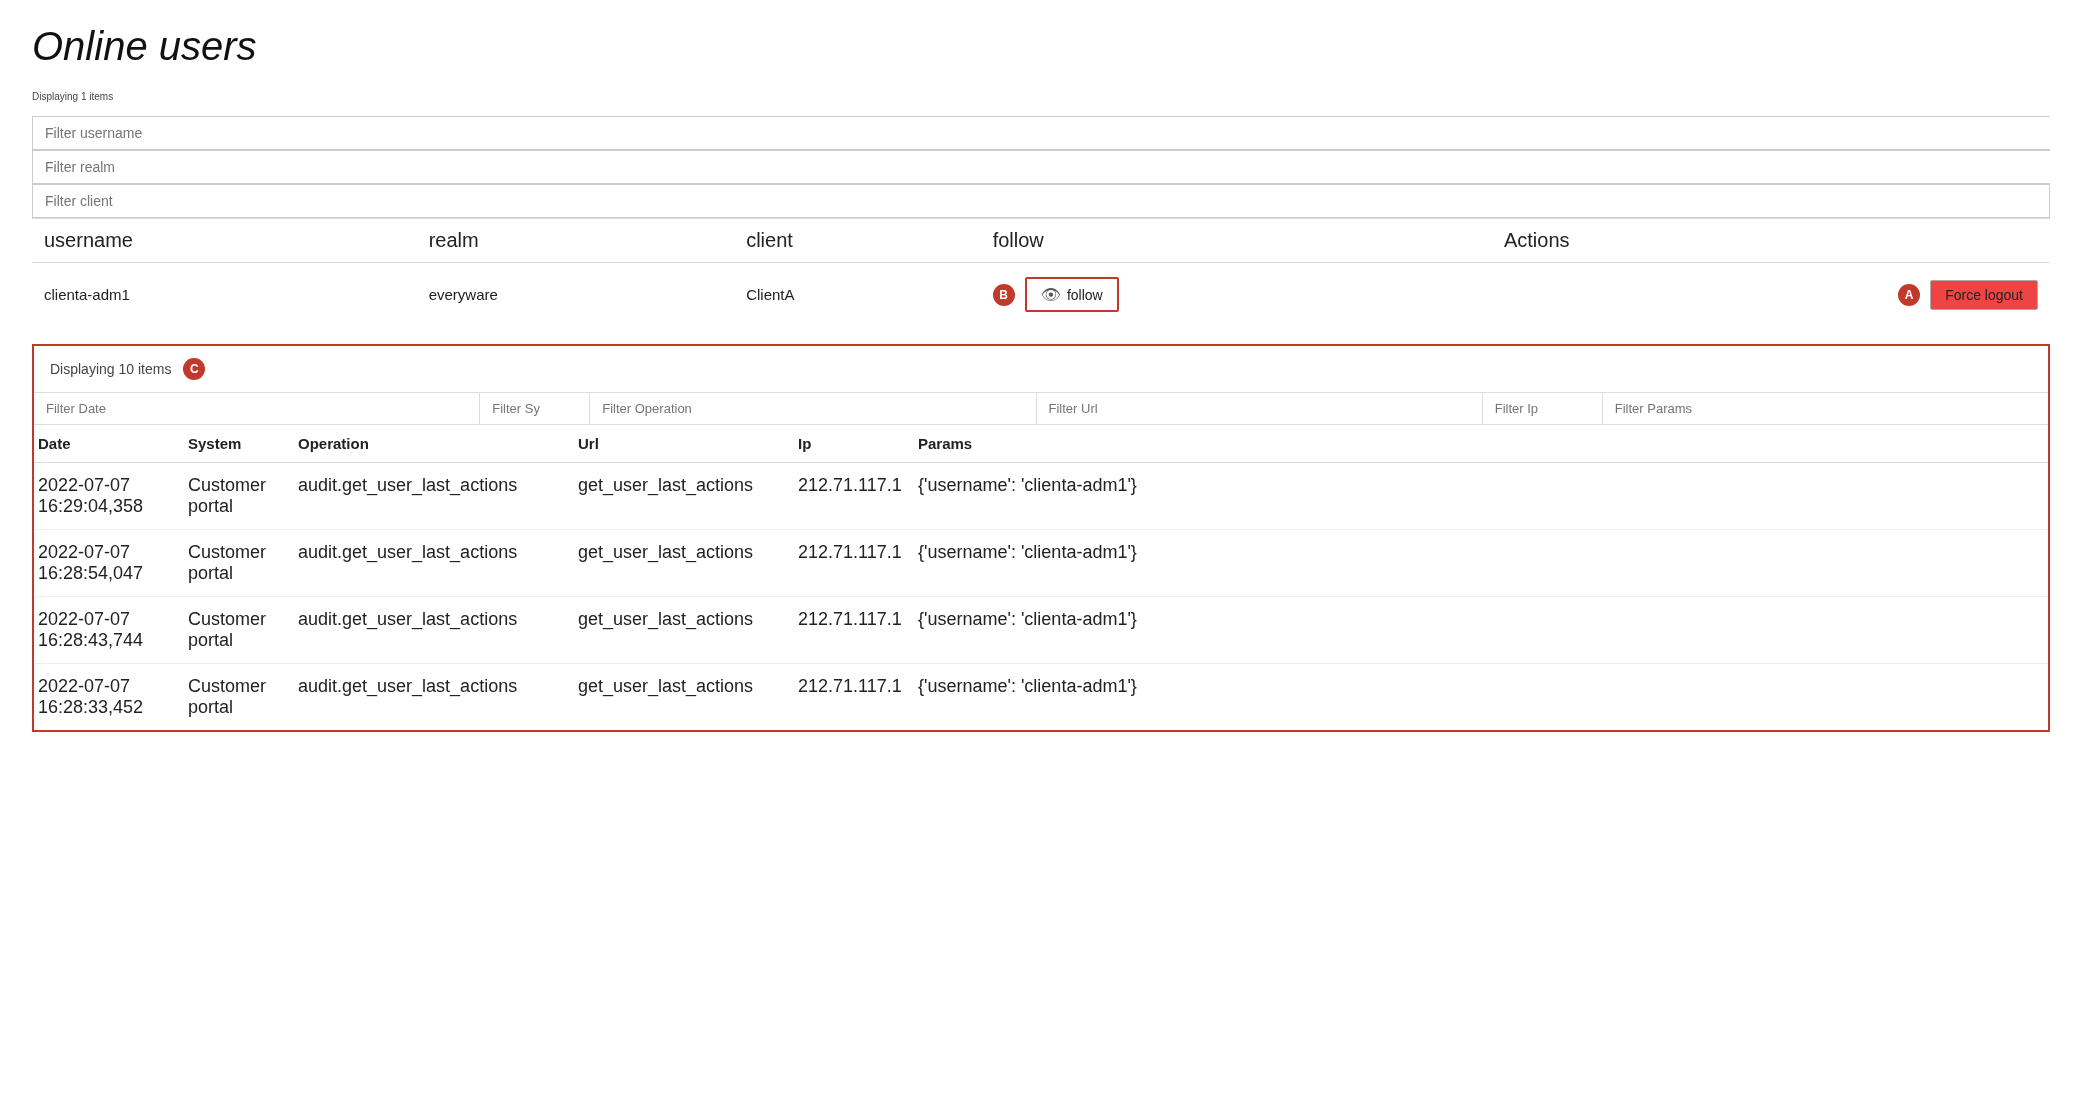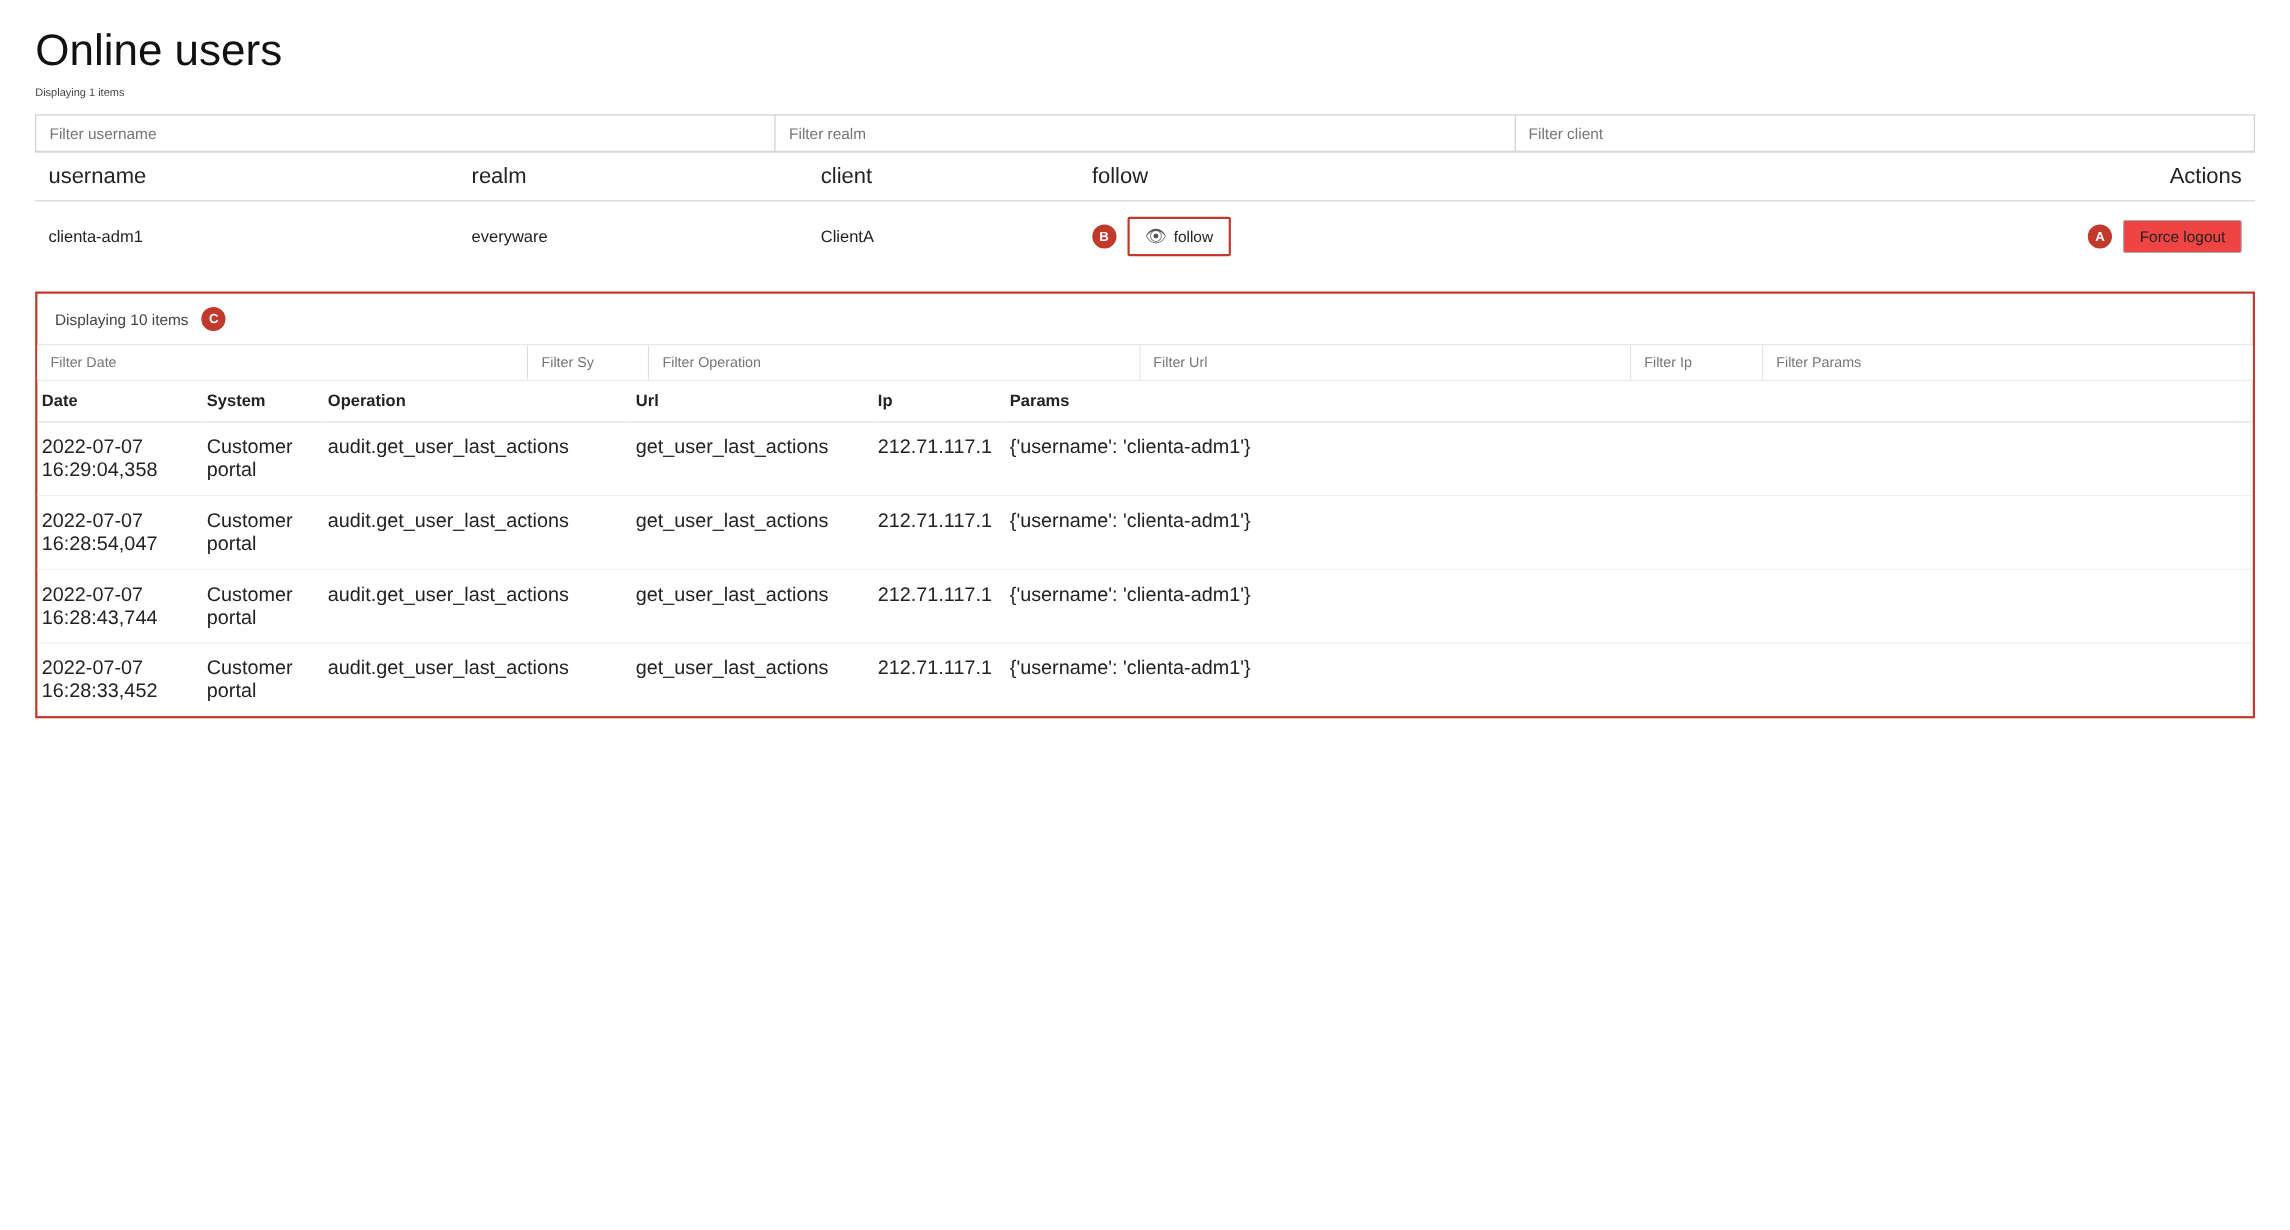--- a/index.html
+++ b/index.html
@@ -13,8 +13,9 @@
     h1 {
       font-size: 40px;
       font-weight: 400;
-      margin-bottom: 10px;
+      margin-bottom: 22px;
       color: #111;
+      font-style: italic;
     }
     .displaying-items {
       font-size: 10px;

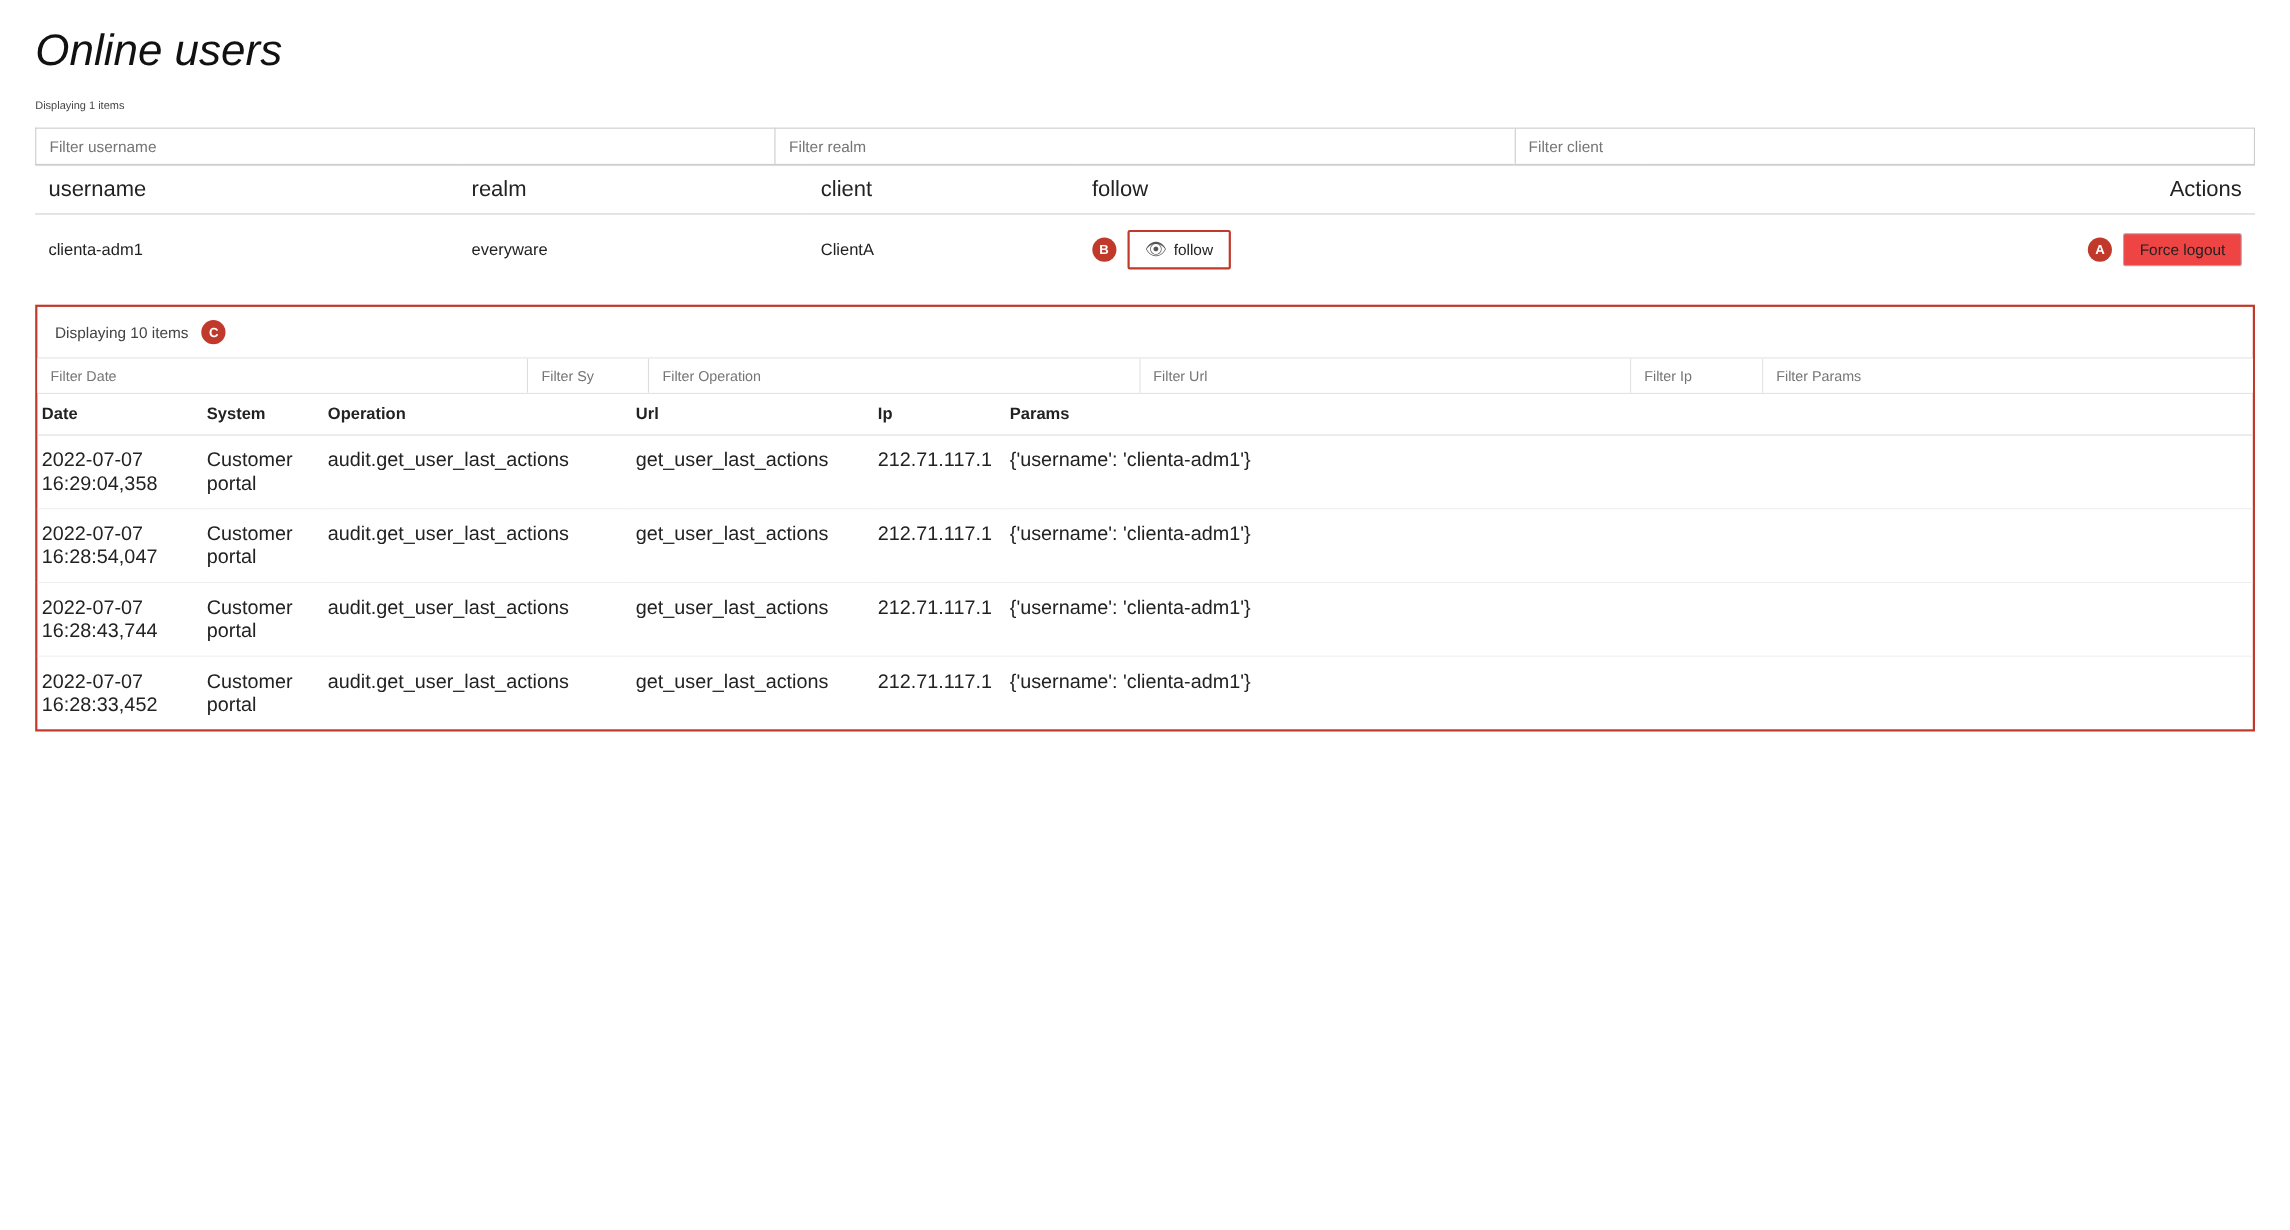--- a/index.html
+++ b/index.html
@@ -26,6 +26,7 @@
       display: flex;
       gap: 0;
       margin-bottom: 0;
+      flex-direction: column;
     }
     .filter-row input {
       flex: 1;

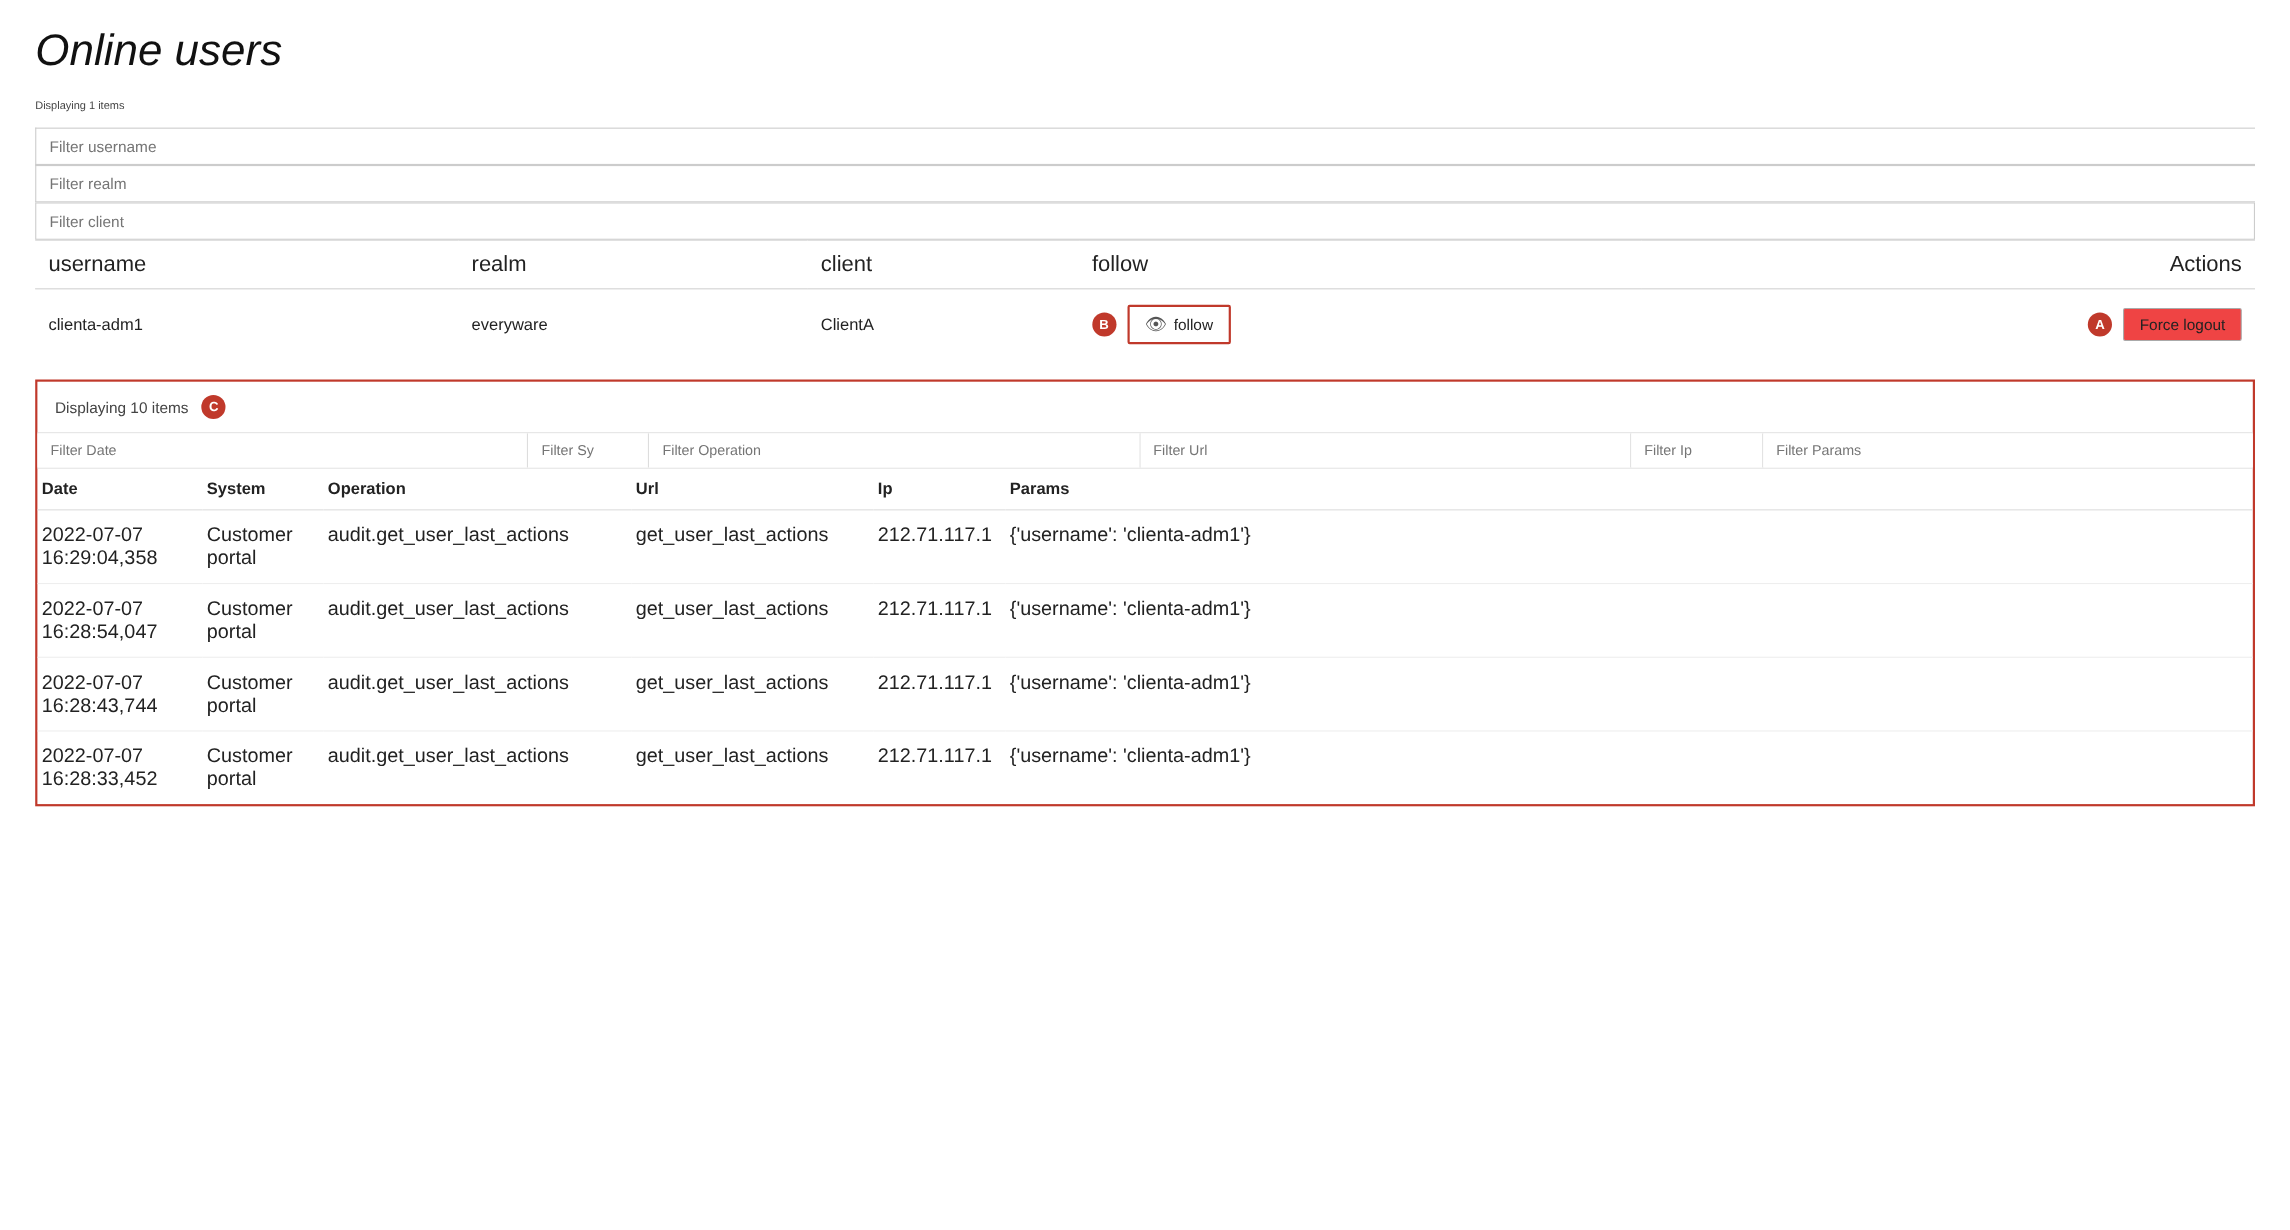--- a/index.html
+++ b/index.html
@@ -197,7 +197,7 @@
       <th>realm</th>
       <th>client</th>
       <th>follow</th>
-      <th style="text-align:right;">Actions</th>
+      <th style="text-align:left;">Actions</th>
     </tr>
   </thead>
   <tbody id="main-tbody">

